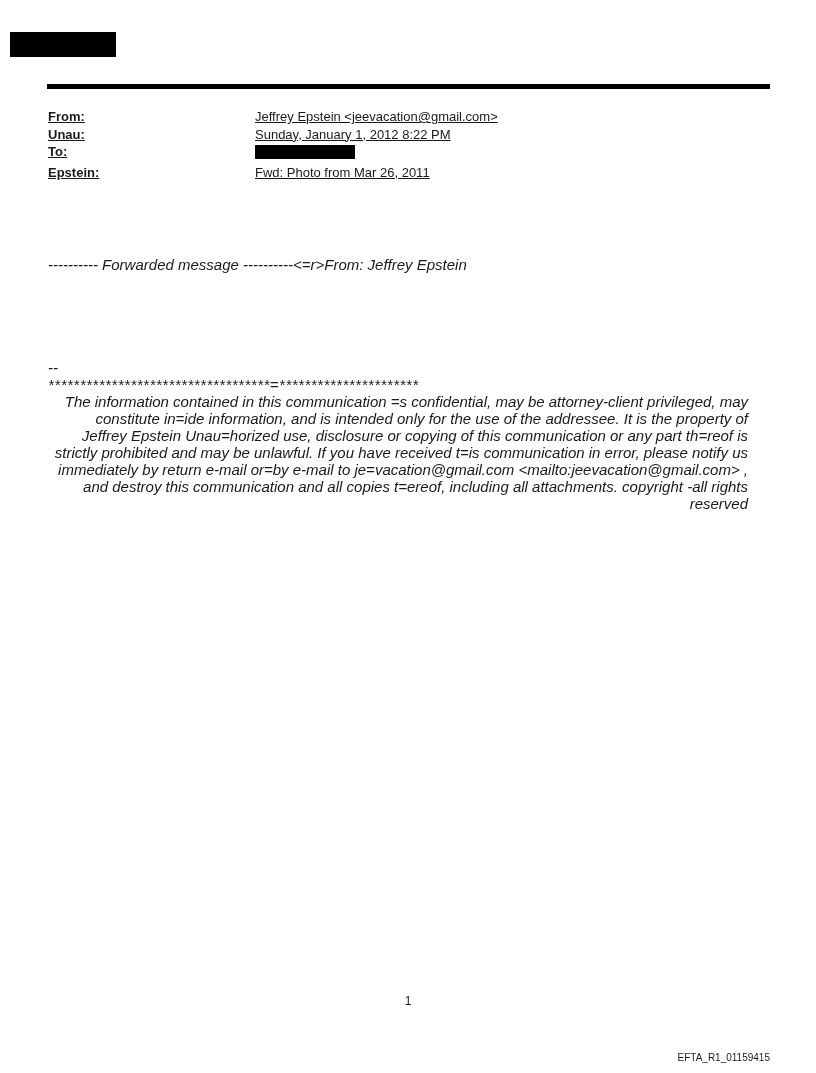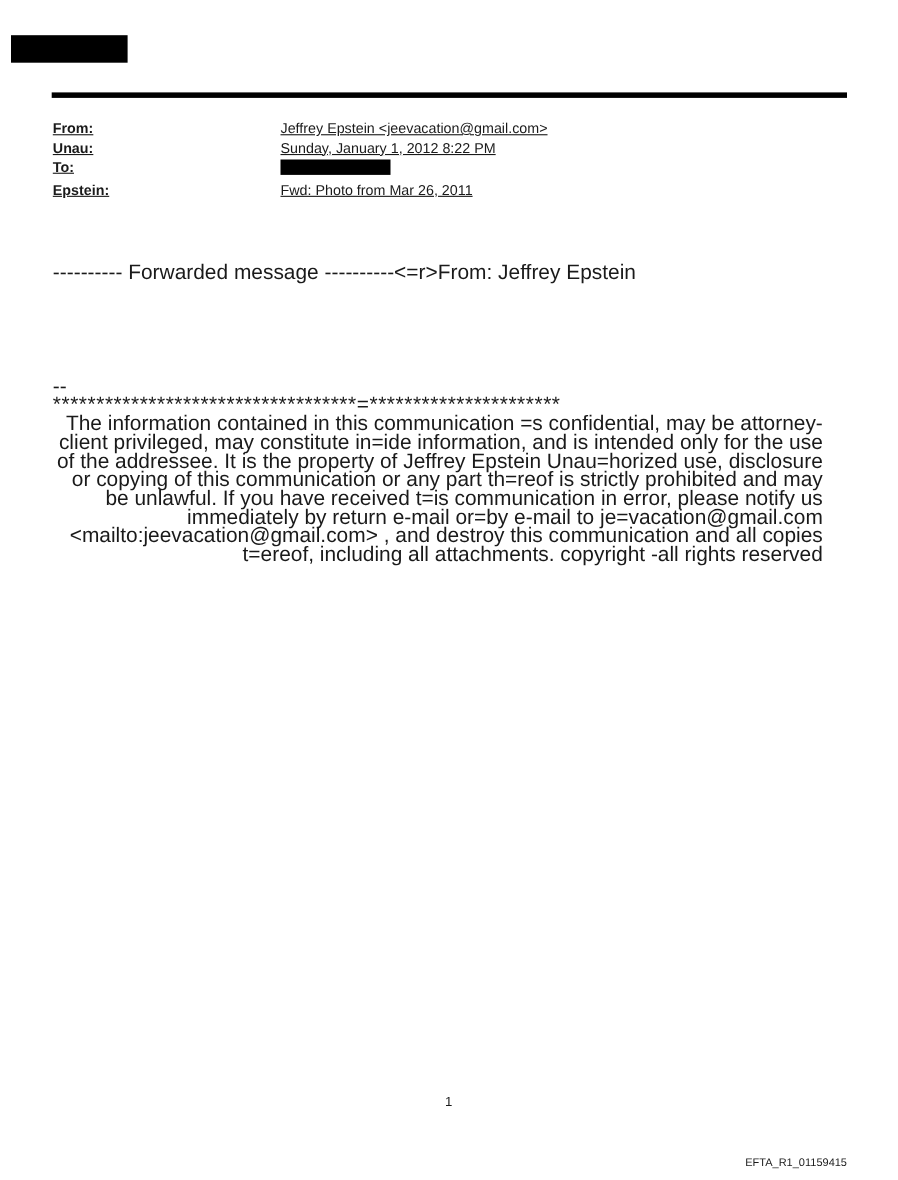--- a/index.html
+++ b/index.html
@@ -66,10 +66,11 @@
   .body-block {
     position: absolute;
     left: 48px;
-    top: 240px;
+    top: 256px;
     width: 700px;
-    font-size: 19px;
+    font-size: 15px;
     line-height: 17px;
+    font-style: italic;
   }
   .forwarded-line {
     margin-bottom: 0;

